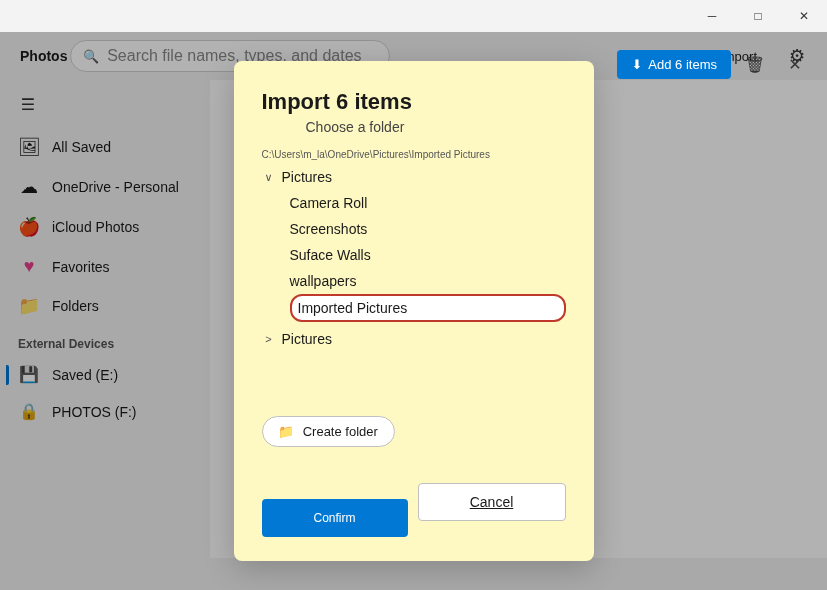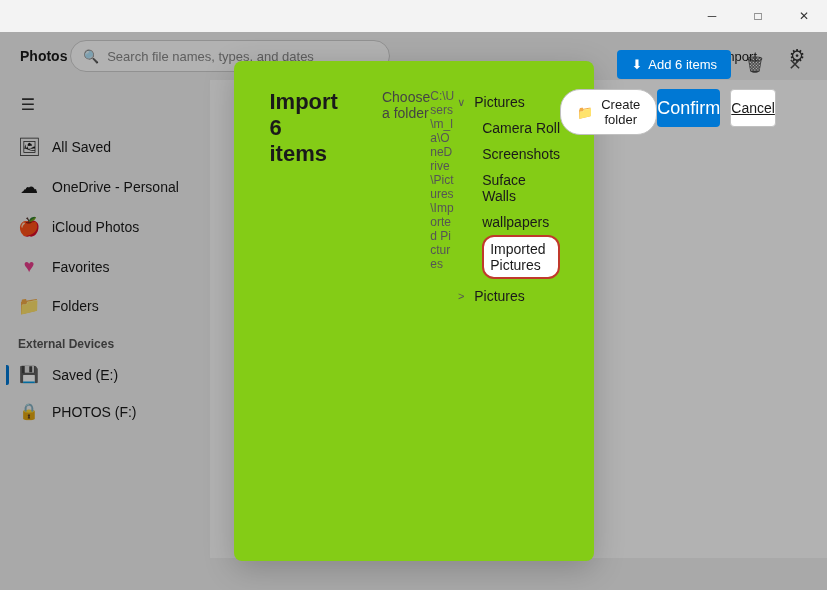--- a/index.html
+++ b/index.html
@@ -373,7 +373,7 @@
   </div>
   <div class="search-bar">
     <span>🔍</span>
-    <span style="color:#888; font-size:13px;">Search file names, types, and dates</span>
+    <span style="color:#888; font-size:16px;">Search file names, types, and dates</span>
   </div>
   <div class="header-right">
     <button class="import-btn-header">

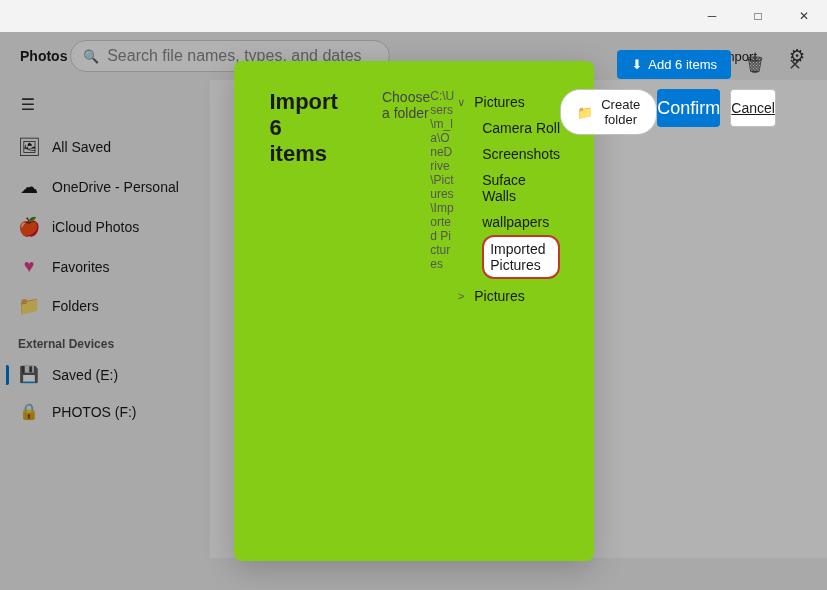--- a/index.html
+++ b/index.html
@@ -200,13 +200,14 @@
 
     
     .dialog {
-      background: #84cc16;
+      background: #fef9c3;
       border-radius: 8px;
       width: 360px;
       min-height: 500px;
-      padding: 28px 28px 24px 36px;
+      padding: 28px 28px 24px 28px;
       position: relative;
       display: flex;
+      flex-direction: column;
       box-shadow: 0 8px 32px rgba(0,0,0,0.2);
     }
 

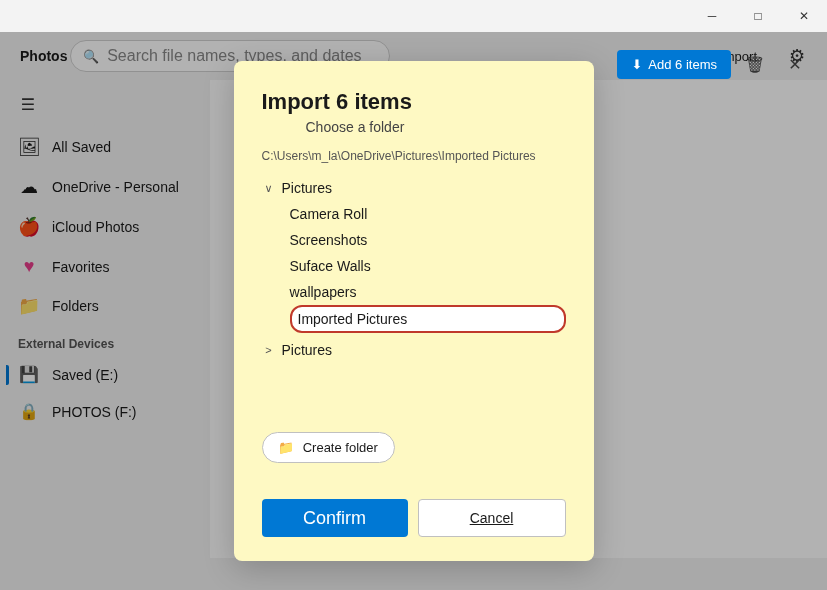--- a/index.html
+++ b/index.html
@@ -226,9 +226,9 @@
     }
 
     .dialog-path {
-      font-size: 12px;
+      font-size: 10px;
       color: #555;
-      margin-bottom: 12px;
+      margin-bottom: 4px;
       word-break: break-all;
     }
 

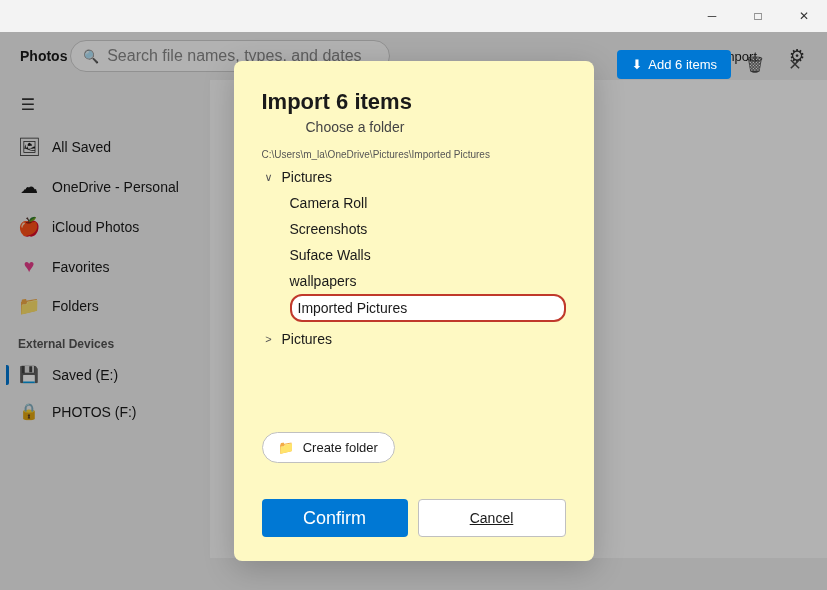--- a/index.html
+++ b/index.html
@@ -304,9 +304,10 @@
       color: white;
       border: none;
       border-radius: 4px;
-      font-size: 18px;
+      font-size: 12px;
       cursor: pointer;
       font-weight: 500;
+      margin-top: 16px;
     }
 
     .btn-cancel {

